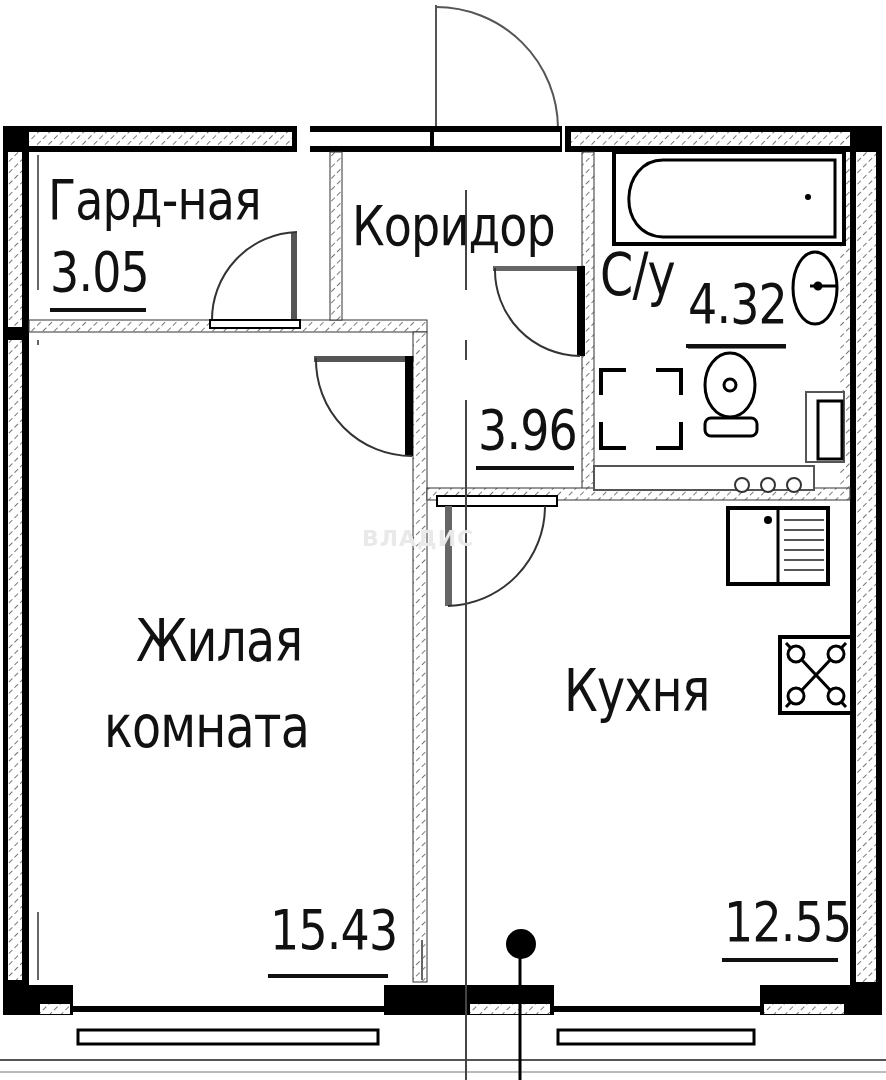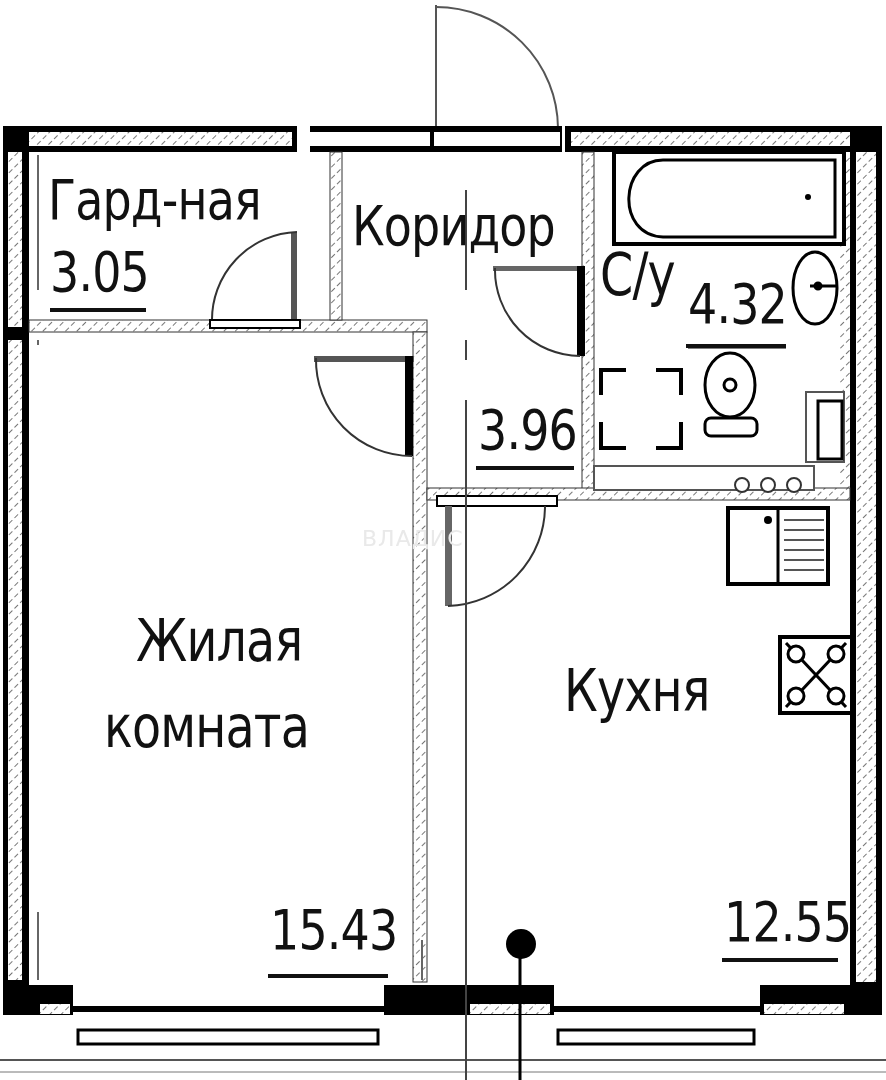--- a/index.html
+++ b/index.html
@@ -8,7 +8,7 @@
   .lbl{position:absolute;color:#111;font-family:"DejaVu Sans","Liberation Sans",sans-serif;font-weight:normal;letter-spacing:-1px;transform:scaleX(0.82);transform-origin:left top;line-height:1;white-space:nowrap;}
   .area{position:absolute;color:#111;font-family:"DejaVu Sans","Liberation Sans",sans-serif;line-height:1;white-space:nowrap;transform:scaleX(0.82);transform-origin:left top;letter-spacing:-1px;}
   .ul{position:absolute;height:4px;background:#111;}
-  .wm{position:absolute;left:362px;top:526px;color:#e9e9e9;font-family:"DejaVu Sans","Liberation Sans",sans-serif;font-size:22px;font-weight:normal;letter-spacing:1px;}
+  .wm{position:absolute;left:362px;top:526px;color:#e9e9e9;font-family:"DejaVu Sans","Liberation Sans",sans-serif;font-size:22px;font-weight:bold;letter-spacing:1px;}
 </style>
 </head>
 <body>

